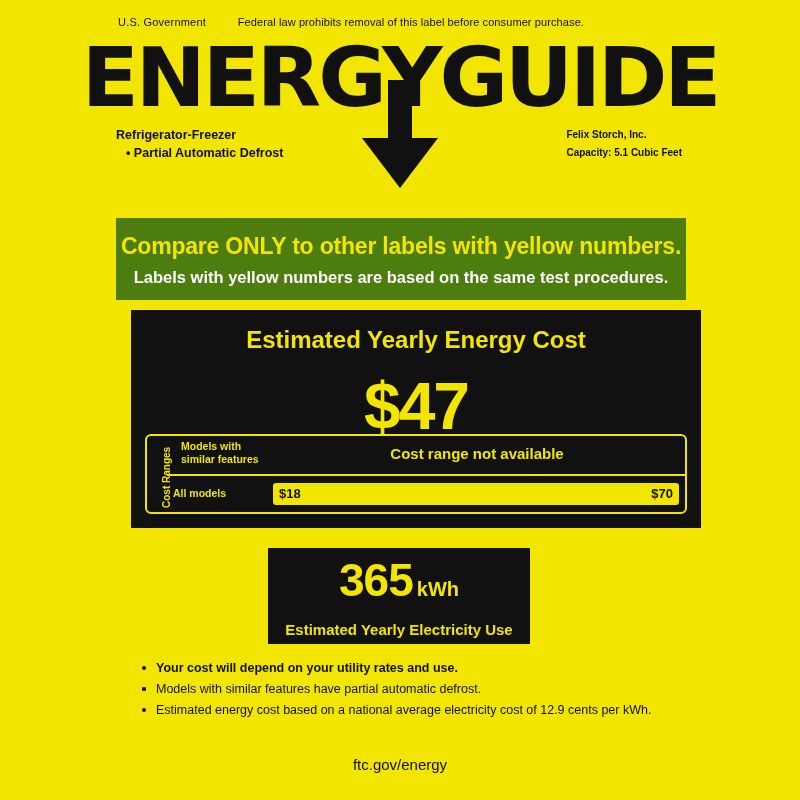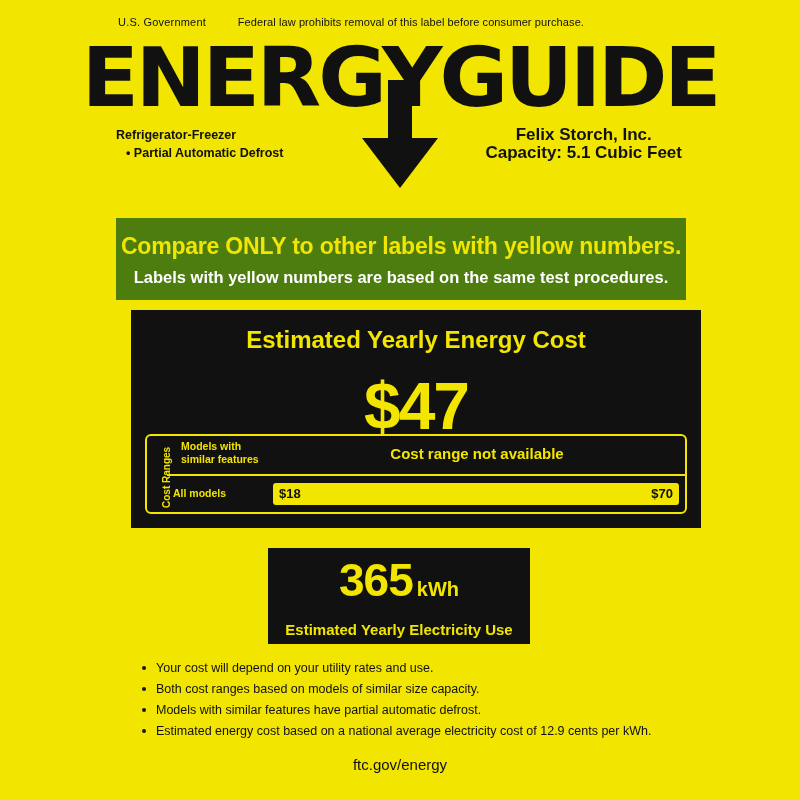--- a/index.html
+++ b/index.html
@@ -111,8 +111,8 @@
     position: absolute;
     right: 118px;
     top: 126px;
-    text-align: center;
-    font-size: 17px;
+    text-align: left;
+    font-size: 10px;
     font-weight: bold;
     color: #111;
     line-height: 18px;

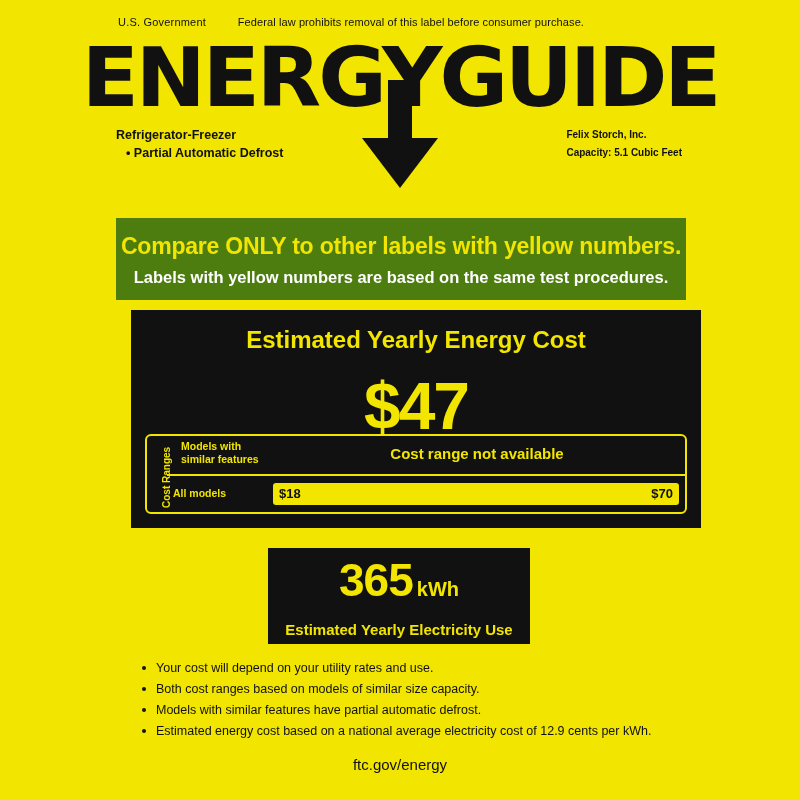--- a/index.html
+++ b/index.html
@@ -309,7 +309,7 @@
     color: #111;
     line-height: 21px;
   }
-  .bullet.bold { font-weight: normal; }
+  .bullet.bold { font-weight: bold; }
   .bullet .dot {
     position: absolute;
     left: 2px;

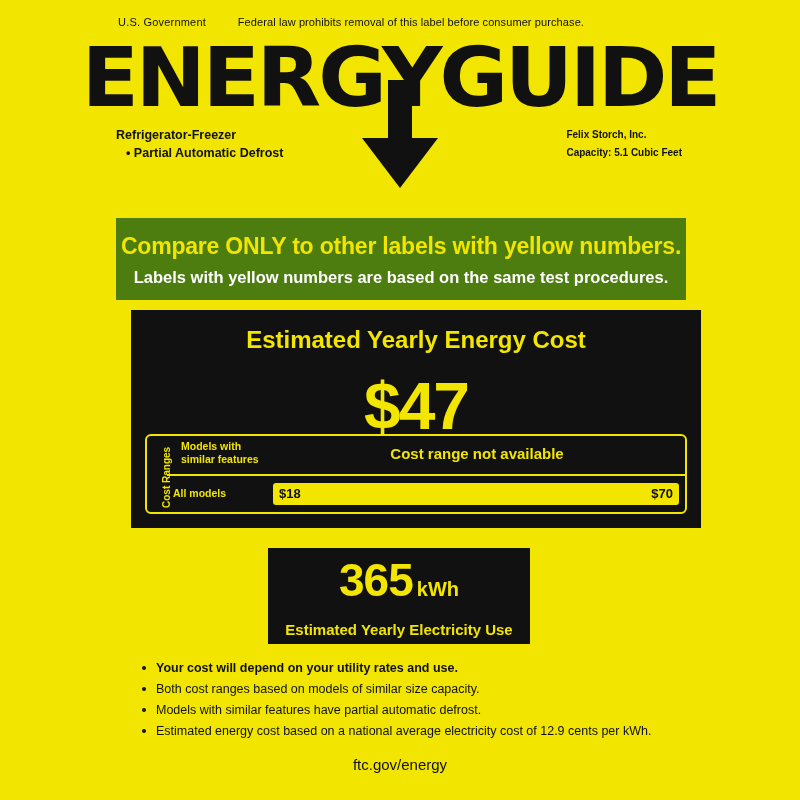--- a/index.html
+++ b/index.html
@@ -406,7 +406,6 @@
     </div>
     <div class="bullet">
       <span class="dot"></span>
-      <span>Both cost ranges based on models of similar size capacity.</span>
     </div>
     <div class="bullet">
       <span class="dot"></span>

